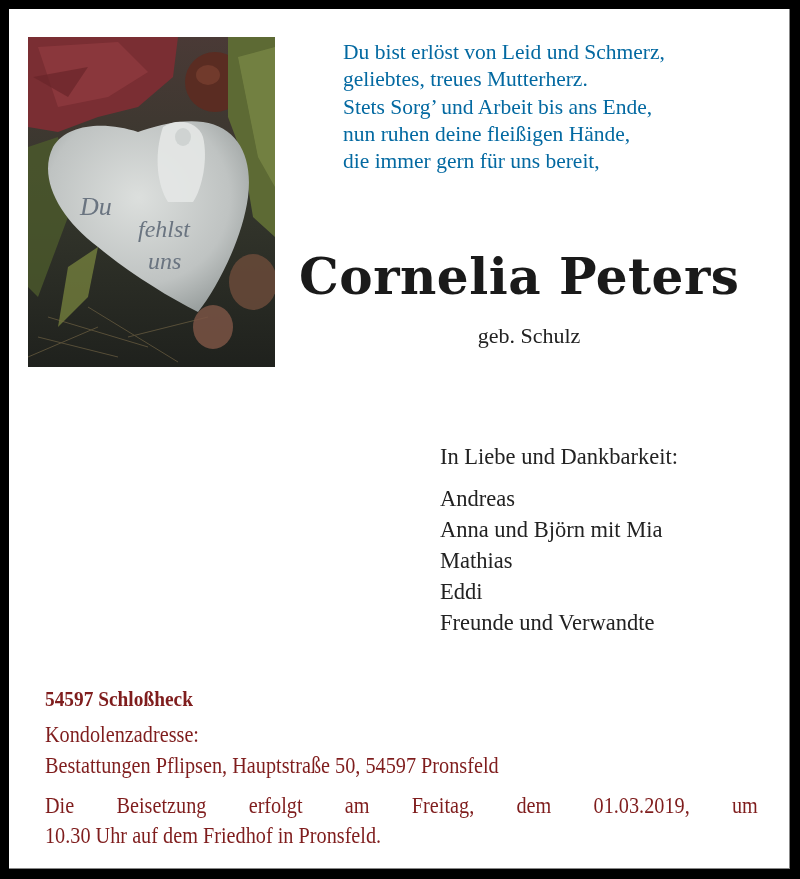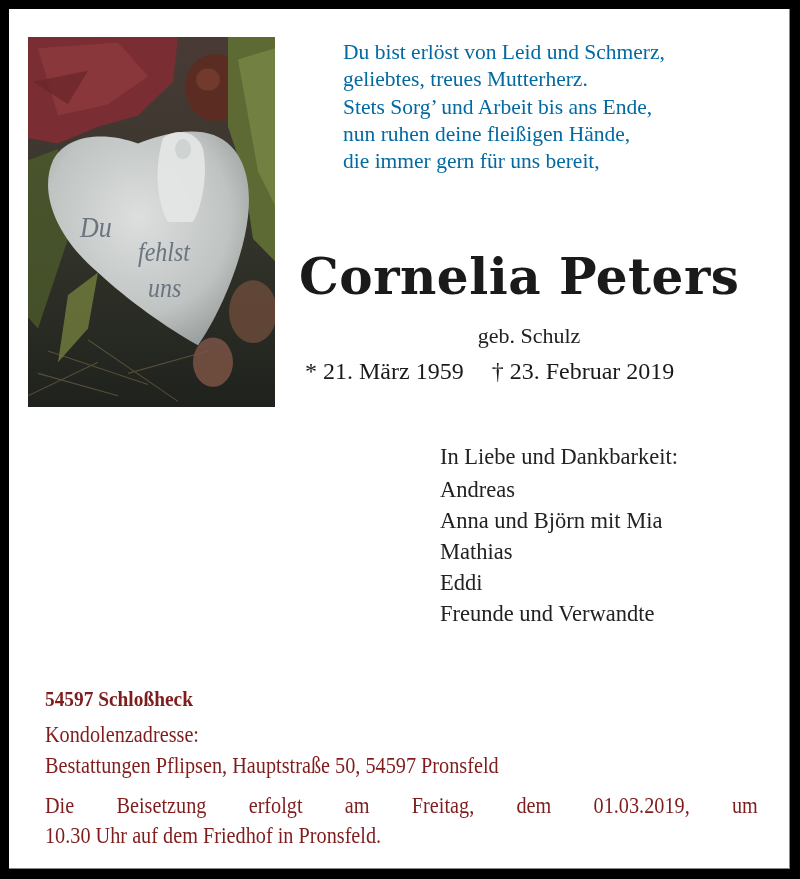--- a/index.html
+++ b/index.html
@@ -11,7 +11,7 @@
       font-family: "DejaVu Serif", "Liberation Serif", serif; color: #1a1a1a;
     }
     .photo {
-      position: absolute; left: 19px; top: 28px; width: 247px; height: 370px;
+      position: absolute; left: 19px; top: 28px; width: 247px; height: 330px;
       overflow: hidden; background: #2b2a25; text-align: right;
     }
     .photo svg { display: block; width: 100%; height: 100%; }

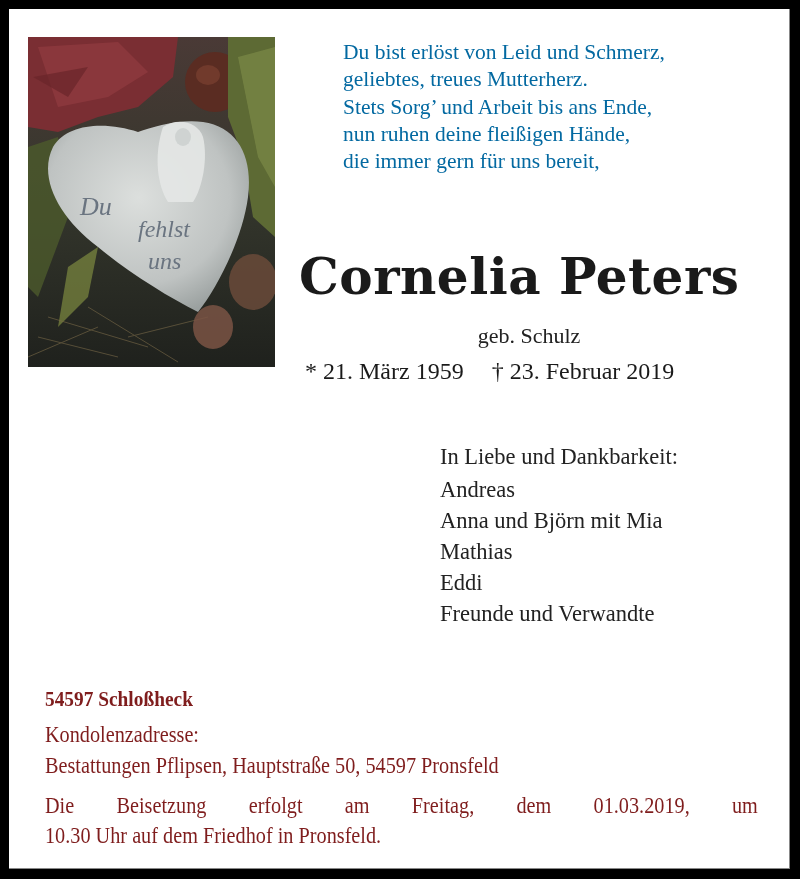--- a/index.html
+++ b/index.html
@@ -129,9 +129,6 @@
 
   <div class="name">Cornelia Peters</div>
   <div class="maiden">geb. Schulz</div>
-  <div class="dates">
-    <span>* 21. März 1959</span><span class="death">† 23. Februar 2019</span>
-  </div>
 
   <div class="mourners">
     <div class="intro">In Liebe und Dankbarkeit:</div>

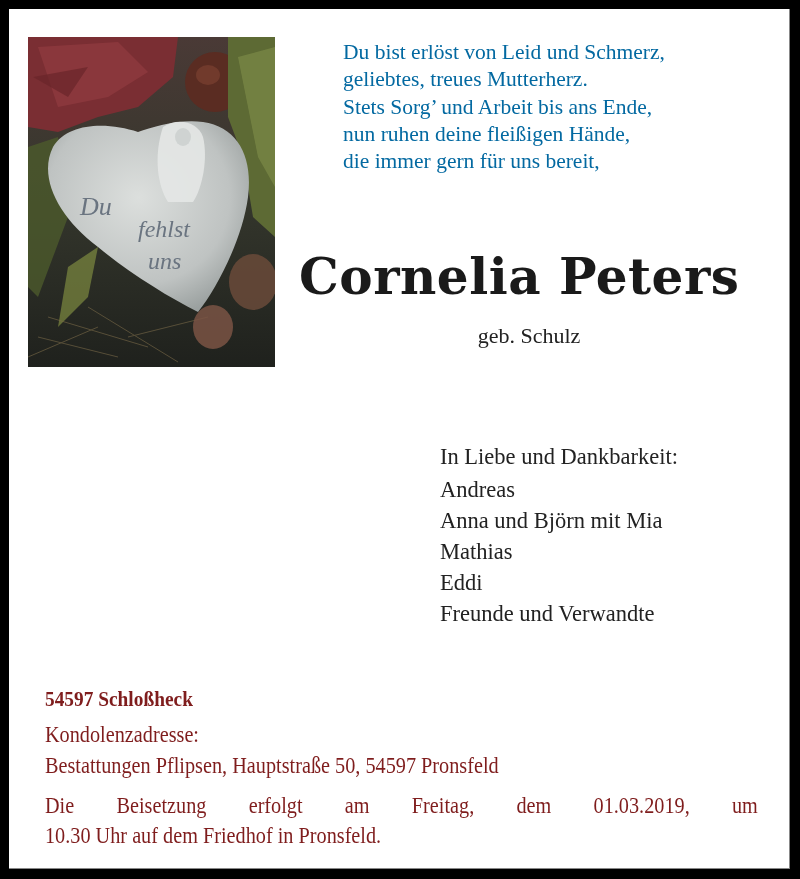--- a/index.html
+++ b/index.html
@@ -40,7 +40,7 @@
       position: absolute; left: 431px; top: 433px; width: 340px;
       font-family: "Liberation Serif", serif; font-size: 22.5px; color: #222;
     }
-    .mourners .intro { line-height: 30px; margin-bottom: 2px; }
+    .mourners .intro { line-height: 30px; margin-bottom: 11px; }
     .mourners .m { line-height: 31px; white-space: nowrap; }
     .bottom {
       position: absolute; left: 36px; top: 669px; width: 712px;

